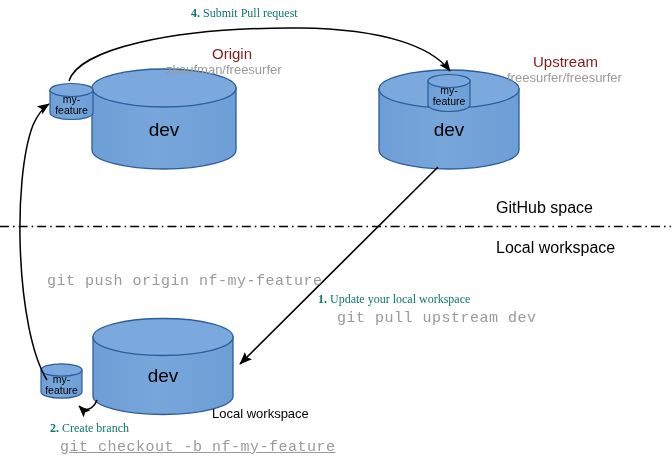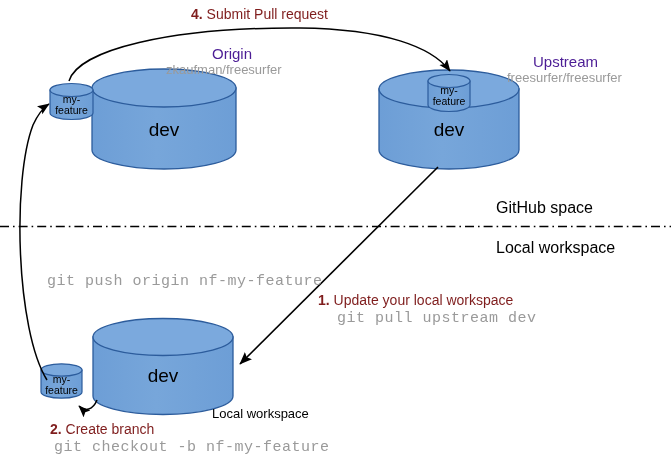--- a/index.html
+++ b/index.html
@@ -11,7 +11,7 @@
   .title{font-size:15px;color:#4c1d95;}
   .repo{font-size:13px;color:#9a9a9a;}
   .space{font-size:16px;color:#000;}
-  .stepline{font-size:14px;color:#7f1d1d;}
+  .stepline{font-size:12px;color:#0f766e;font-family:Liberation Serif, serif;}
   .stepline b{font-weight:bold;}
   .cmd{font-family:"Liberation Mono",monospace;font-size:15px;
        color:#9a9a9a;letter-spacing:.5px;}

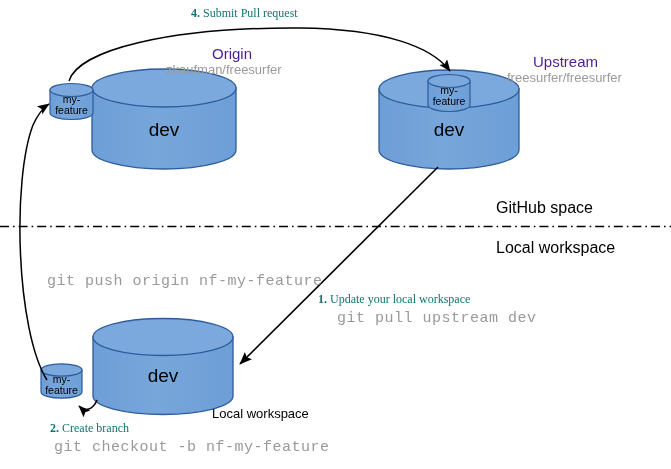--- a/index.html
+++ b/index.html
@@ -8,7 +8,7 @@
   #diagram{position:relative;width:671px;height:469px;}
   svg#canvas{position:absolute;left:0;top:0;width:671px;height:469px;}
   .lbl{position:absolute;white-space:nowrap;line-height:1.12;}
-  .title{font-size:15px;color:#4c1d95;}
+  .title{font-size:15px;color:#7f1d1d;}
   .repo{font-size:13px;color:#9a9a9a;}
   .space{font-size:16px;color:#000;}
   .stepline{font-size:12px;color:#0f766e;font-family:Liberation Serif, serif;}

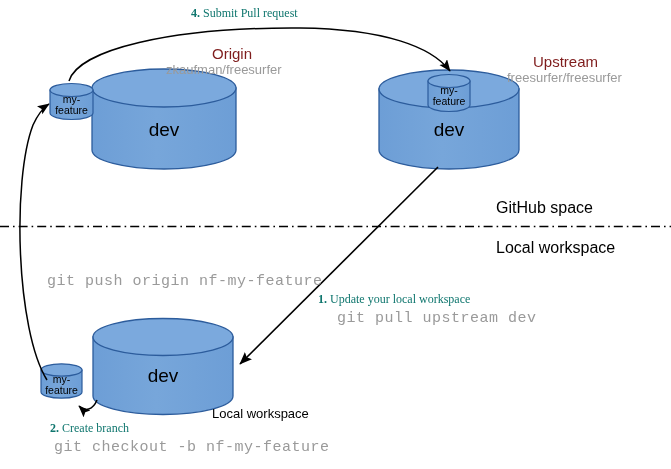--- a/index.html
+++ b/index.html
@@ -114,7 +114,7 @@
     <b>2.</b>
     <span>Create branch</span>
   </div>
-  <div class="lbl cmd" style="left:54px;top:440px;">git checkout -b nf-my-feature</div>
+  <div class="lbl cmd" style="left:60px;top:440px;text-decoration:underline;">git checkout -b nf-my-feature</div>
 
 </div>
 

